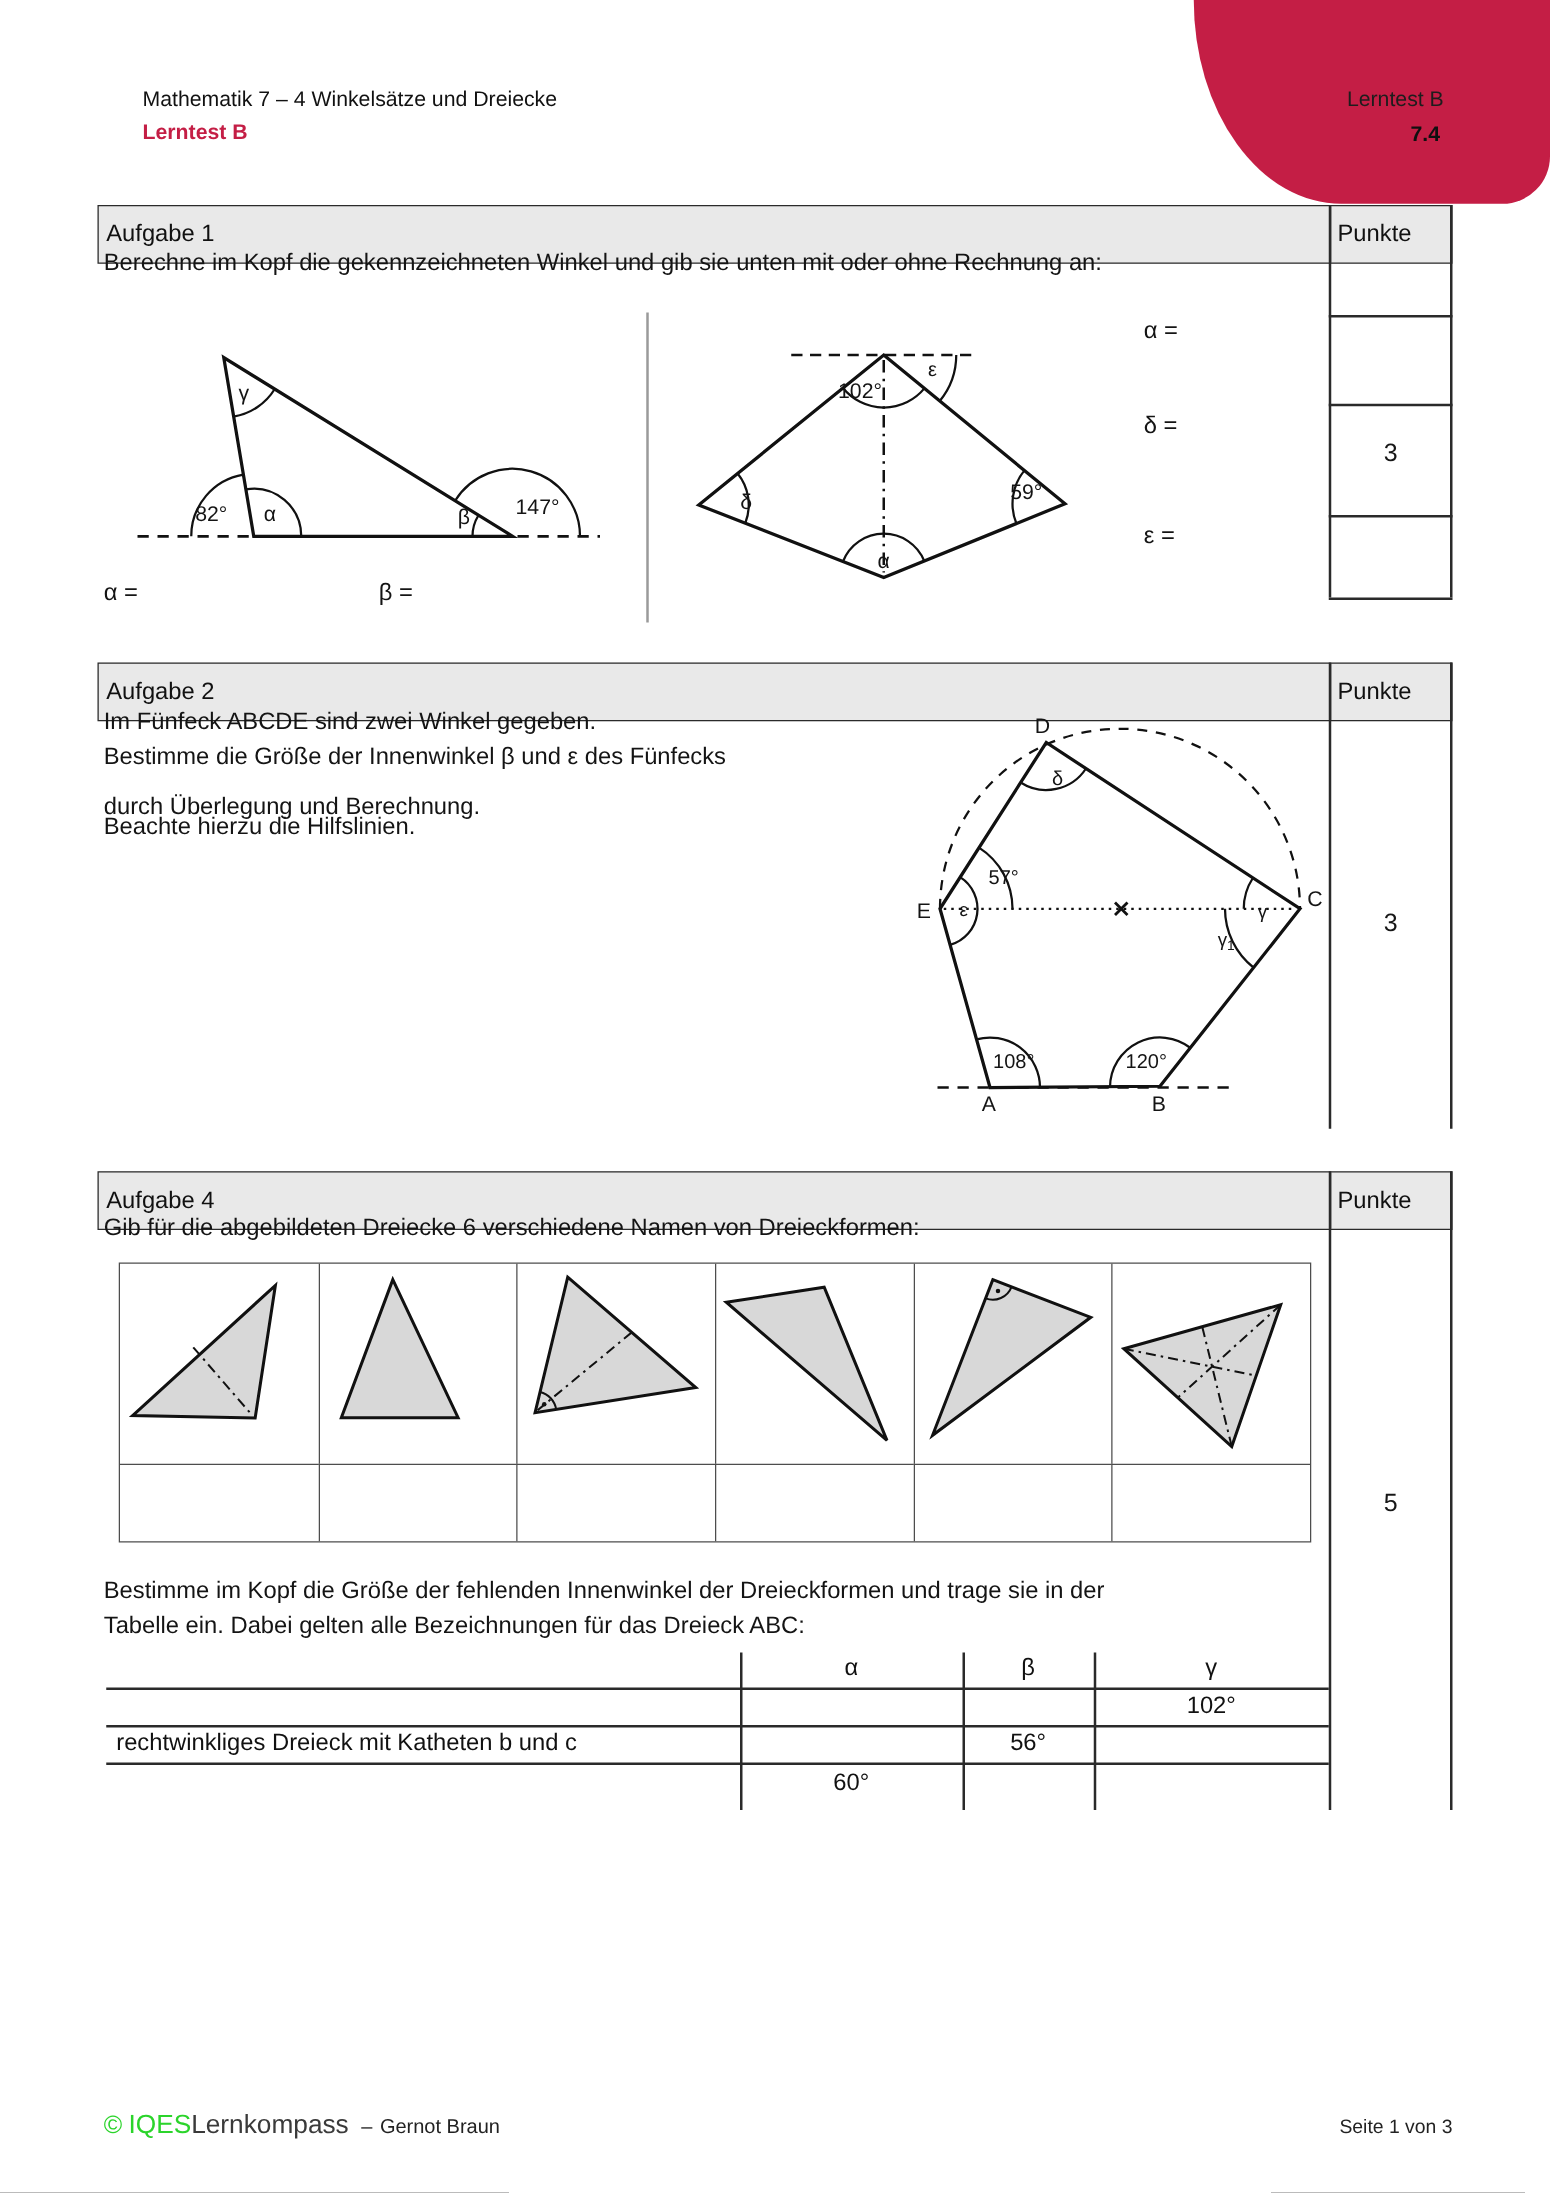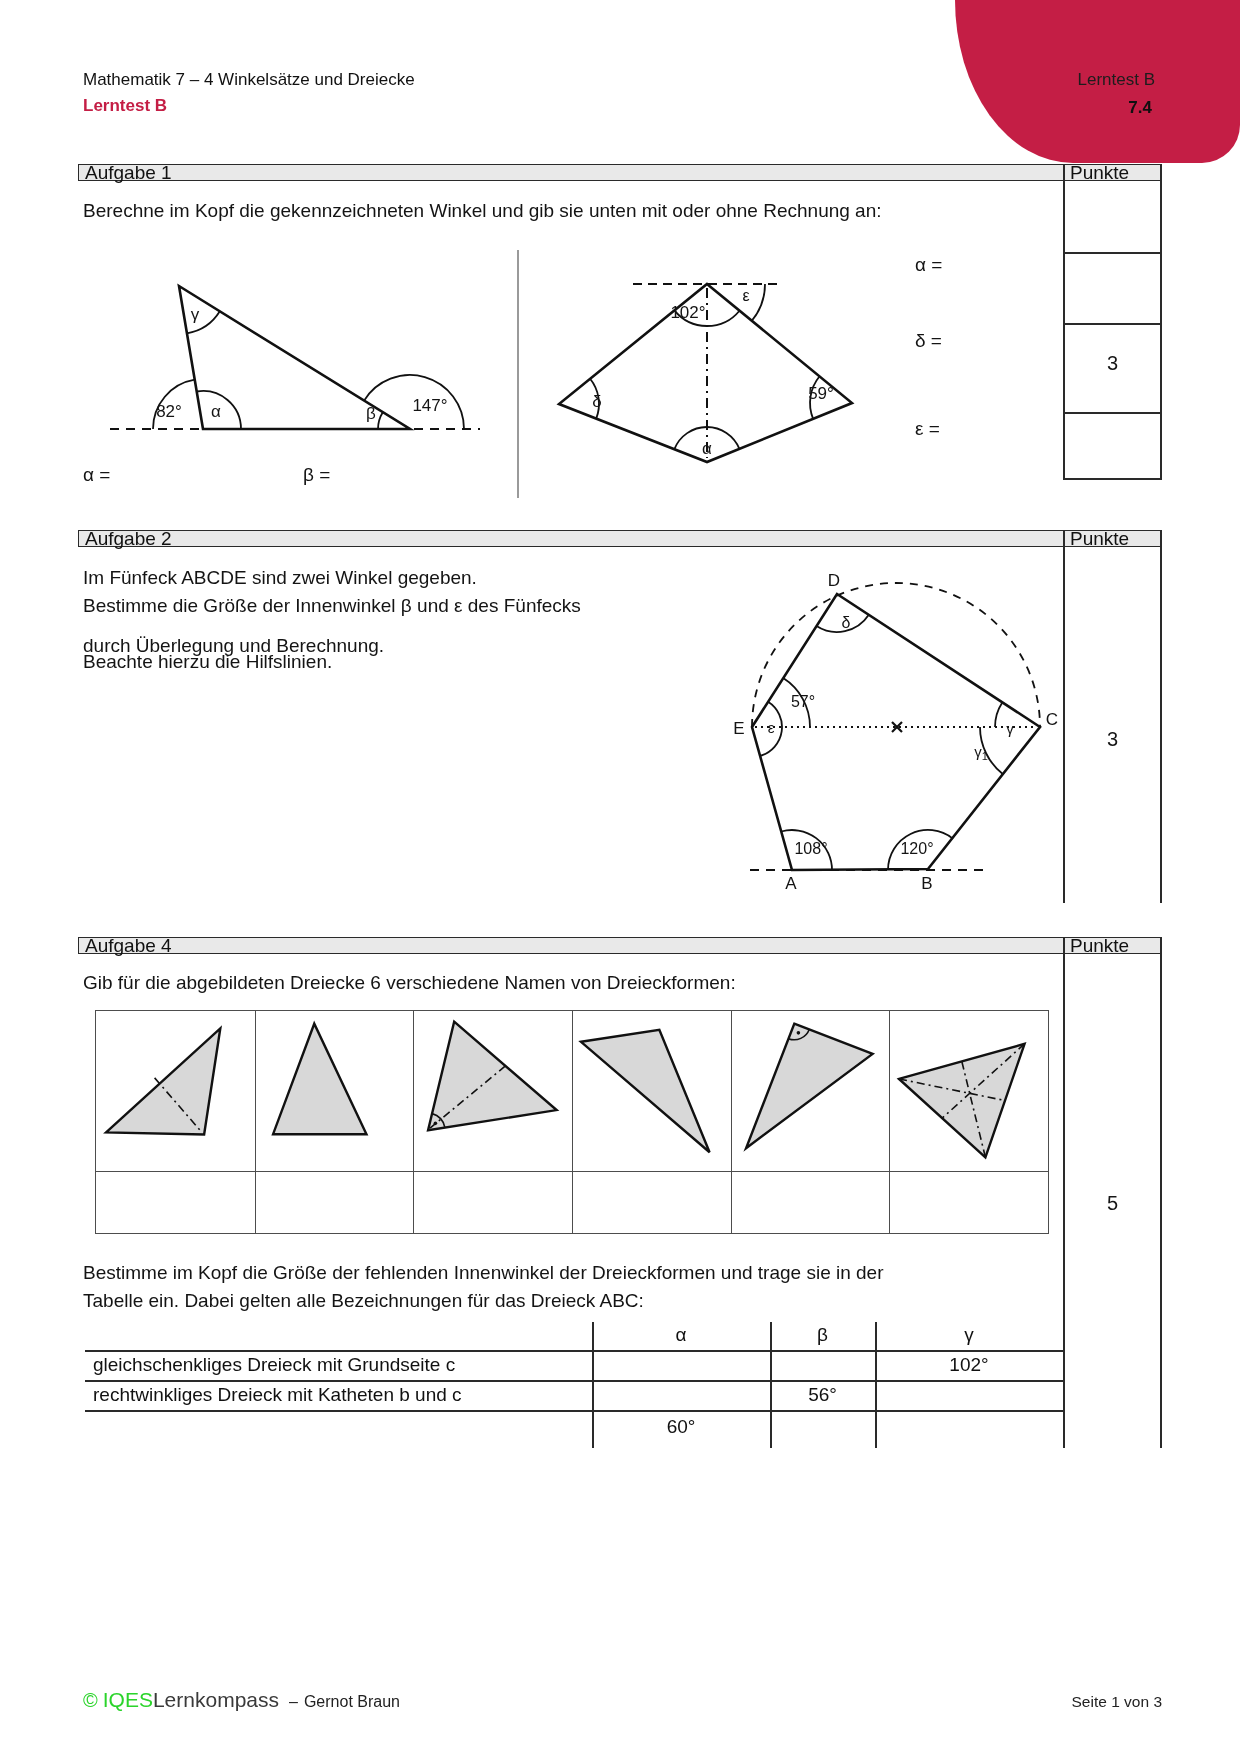--- a/index.html
+++ b/index.html
@@ -10,7 +10,7 @@
   }
   .abs { position:absolute; }
   .txt { font-size:19px; color:#141414; white-space:nowrap; }
-  .small { font-size:17px; }
+  .small { font-size:17px;margin-left:31px; }
   
   .blob {
     position:absolute; top:0; left:955px; width:285px; height:163px;

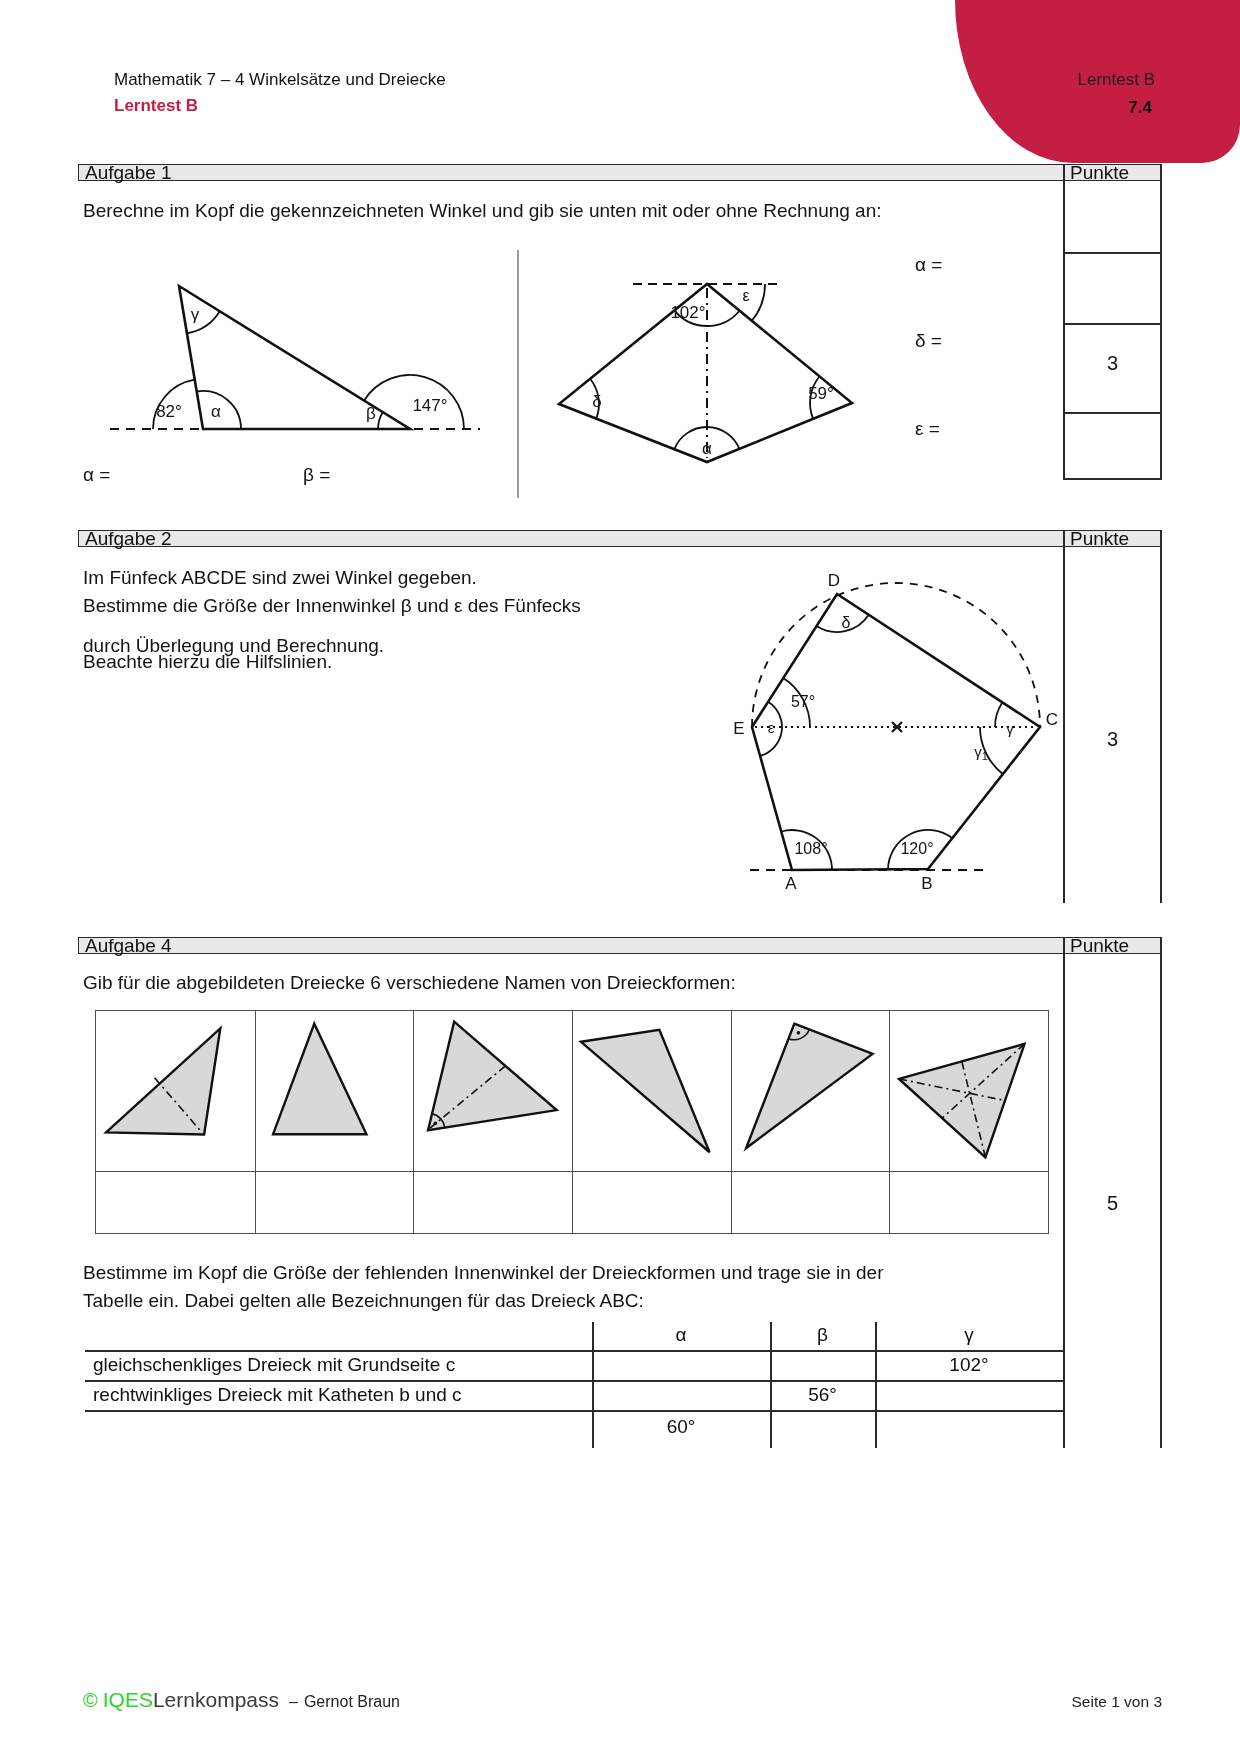--- a/index.html
+++ b/index.html
@@ -23,7 +23,7 @@
   .hdr-red { color:#C41E45; font-weight:bold; }
   
   .task-header {
-    position:absolute; left:78px; width:1084px; height:17px;
+    position:absolute; left:78px; width:1084px; height:47px;
     background:#E9E9E9; border:1.6px solid #2a2a2a; box-sizing:border-box;
     display:flex; align-items:center;
   }

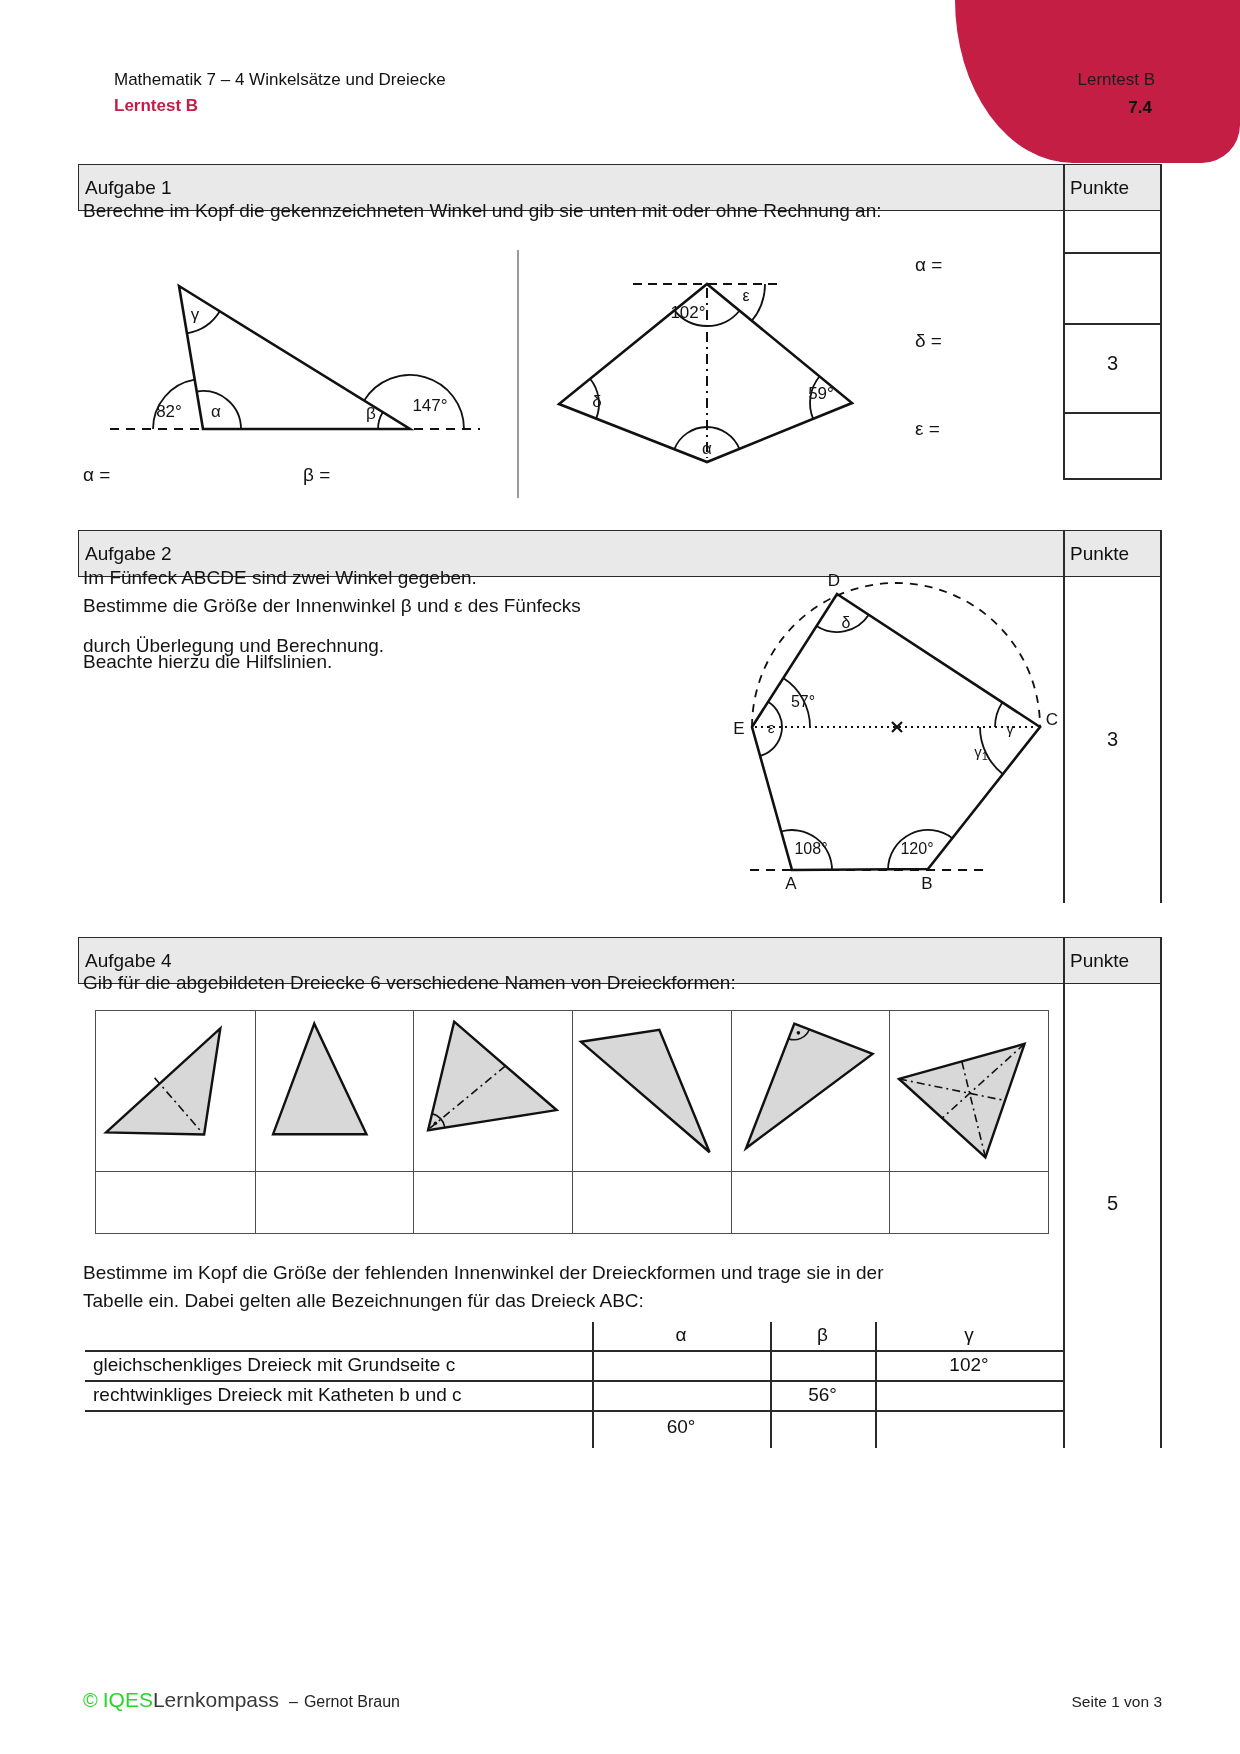--- a/index.html
+++ b/index.html
@@ -235,7 +235,6 @@
     <div class="cell" style="left:507px; top:2px; width:178px; text-align:center;">α</div>
     <div class="cell" style="left:685px; top:2px; width:105px; text-align:center;">β</div>
     <div class="cell" style="left:790px; top:2px; width:188px; text-align:center;">γ</div>
-    <div class="cell" style="left:8px; top:32px; width:495px;">gleichschenkliges Dreieck mit Grundseite c</div>
     <div class="cell" style="left:507px; top:32px; width:178px; text-align:center;"></div>
     <div class="cell" style="left:685px; top:32px; width:105px; text-align:center;"></div>
     <div class="cell" style="left:790px; top:32px; width:188px; text-align:center;">102°</div>

